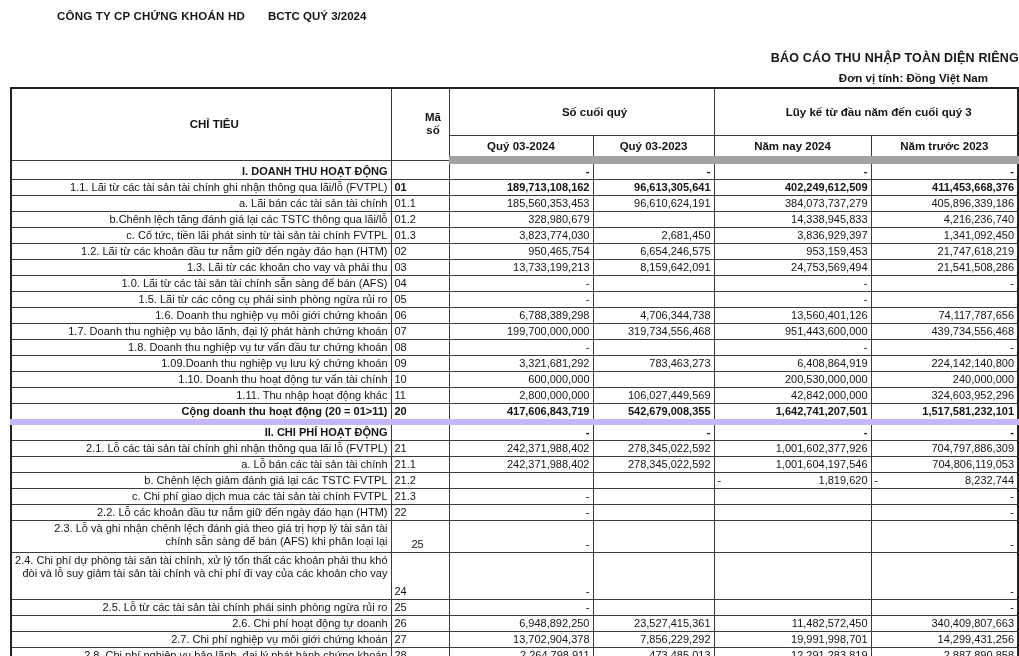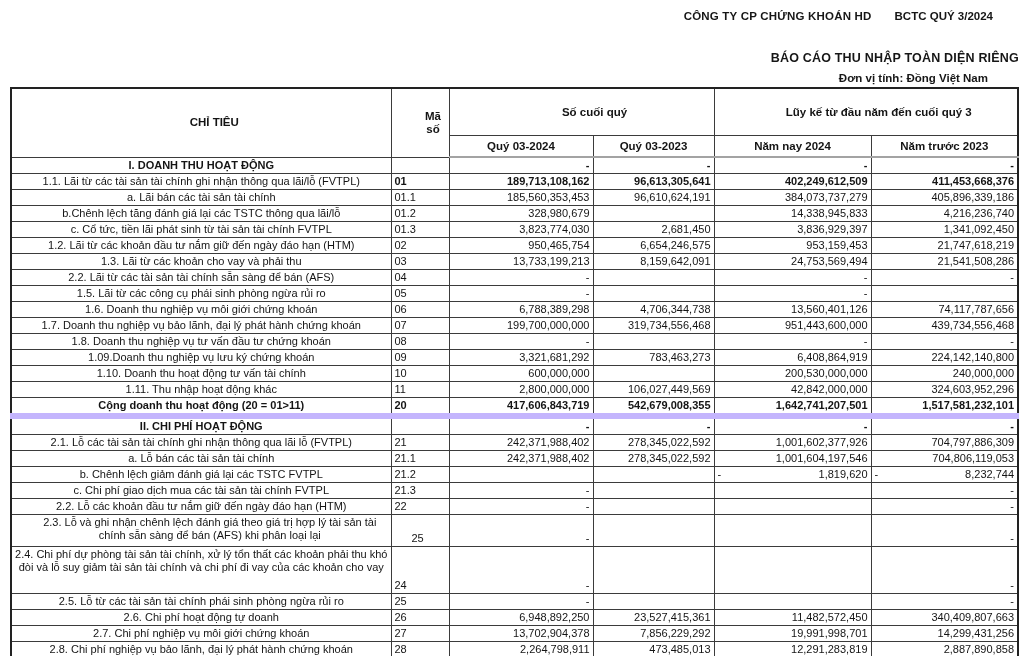--- a/index.html
+++ b/index.html
@@ -12,7 +12,7 @@
     position:relative;
   }
   .doc-header{
-    display:flex;justify-content:flex-end;
+    display:flex;justify-content:flex-start;
     padding:10px 26px 0 57px;
   }
   .company-name{font-weight:bold;font-size:11.5px;letter-spacing:.2px;}

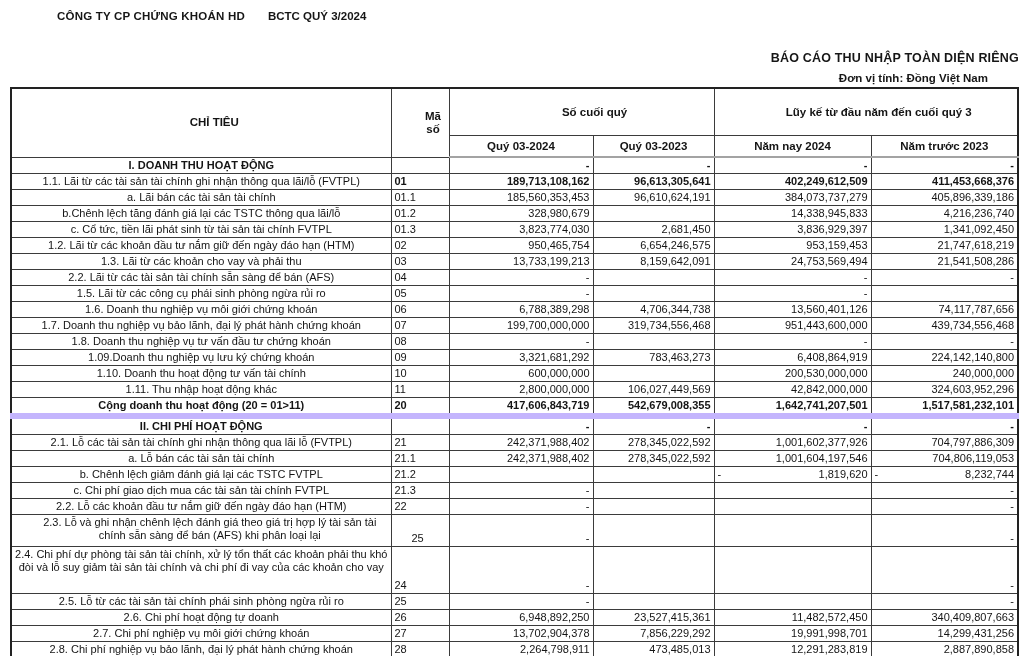--- a/index.html
+++ b/index.html
@@ -44,7 +44,7 @@
     font-size:11.5px;
   }
   th.gh{font-size:12px;}
-  tr.subhead th{height:18px;border-bottom:2px solid #a3a3a3;}
+  tr.subhead th{height:18px;border-bottom:8px solid #a3a3a3;}
   tr.headrow th{height:44px;padding-left:29px;}
   col.c-label{width:380px;}
   col.c-code{width:58px;}

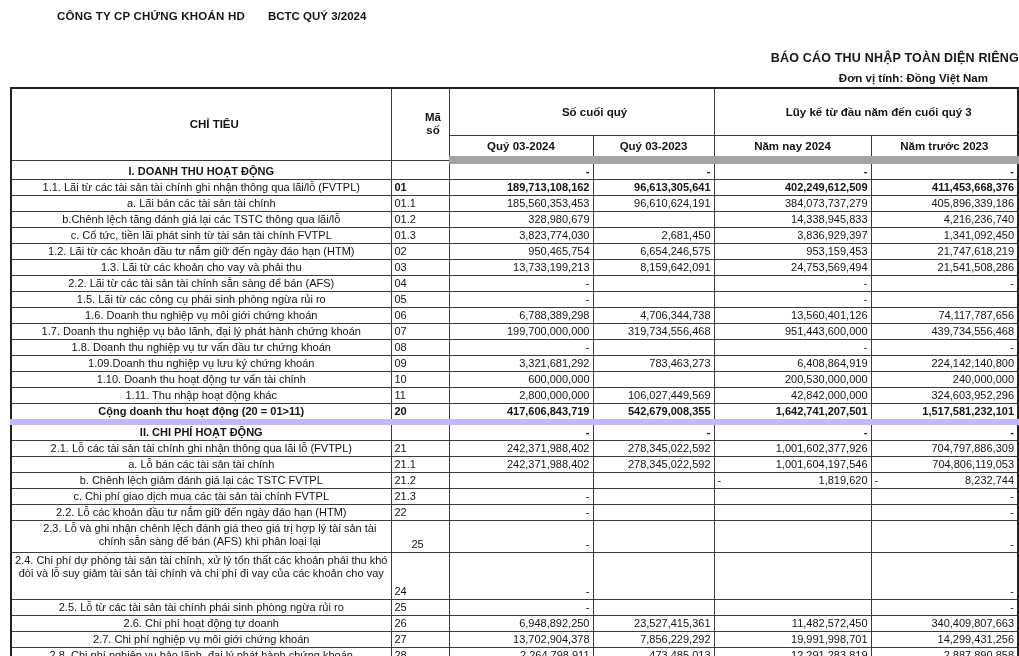--- a/index.html
+++ b/index.html
@@ -53,7 +53,7 @@
   col.c-y24{width:157px;}
   col.c-y23{width:147px;}
   tbody tr{height:15px;}
-  td.td-label{text-align:center;padding-left:3px;}
+  td.td-label{text-align:right;padding-left:3px;}
   td.td-code{text-align:left;padding-left:5px;}
   td.td-num{text-align:right;padding-right:8px;white-space:nowrap;}
   td.dash{padding-right:42px;}

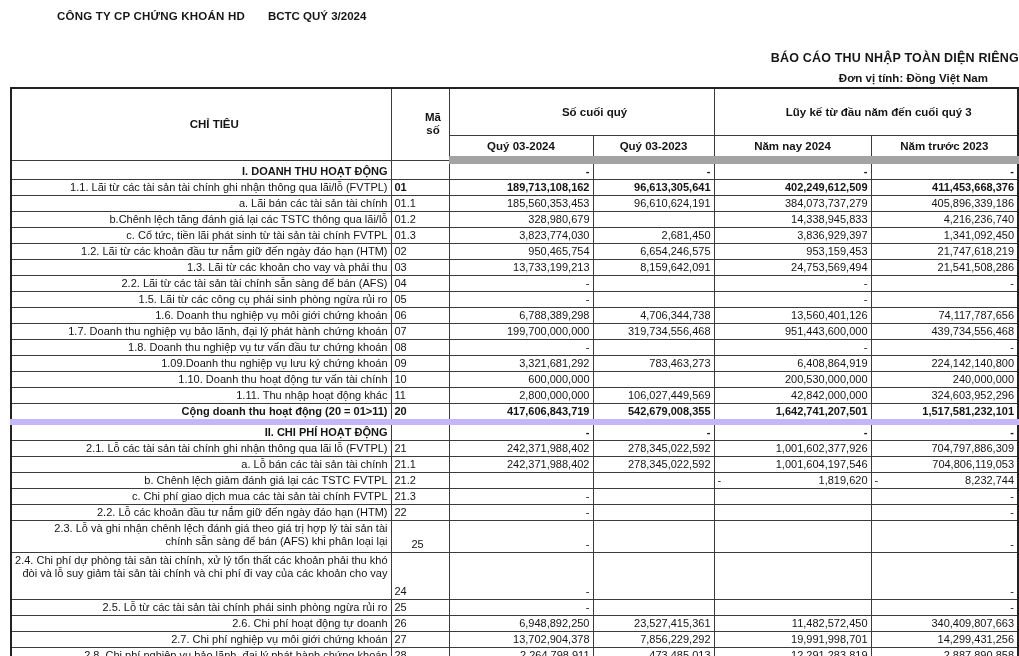--- a/index.html
+++ b/index.html
@@ -159,7 +159,7 @@
         <td class="td-num">21,541,508,286</td>
       </tr>
       <tr>
-        <td class="td-label">2.2. Lãi từ các tài sản tài chính sẵn sàng để bán (AFS)</td>
+        <td class="td-label">1.0. Lãi từ các tài sản tài chính sẵn sàng để bán (AFS)</td>
         <td class="td-code">04</td>
         <td class="td-num dash">-</td>
         <td class="td-num"></td>

